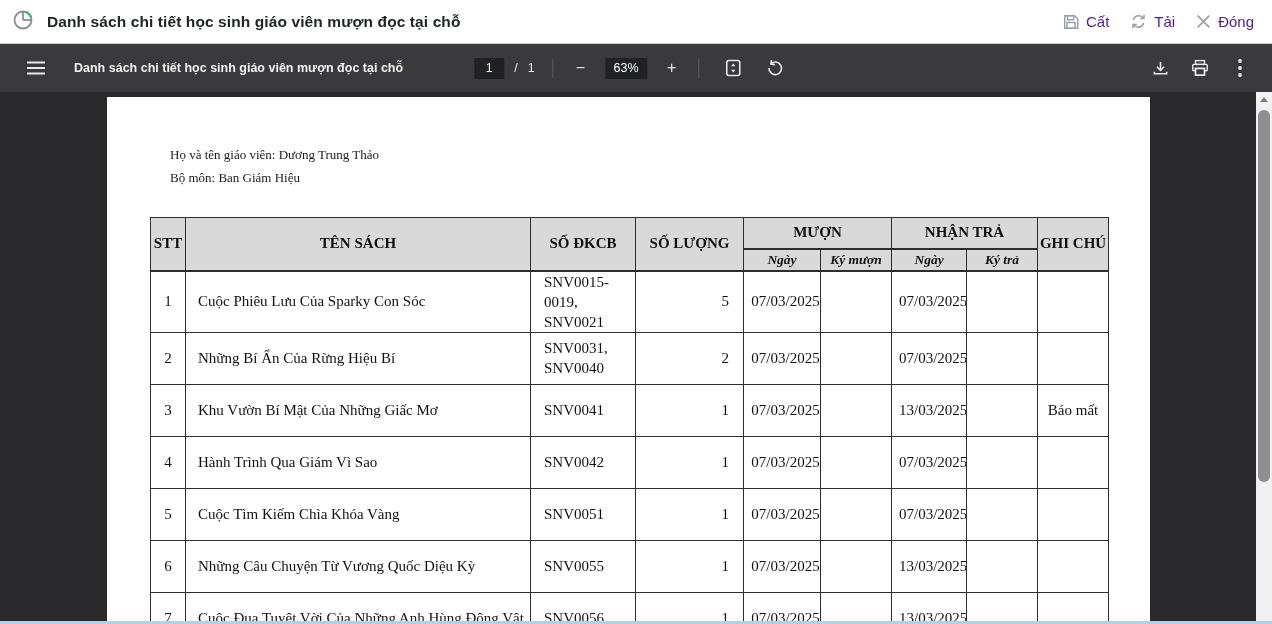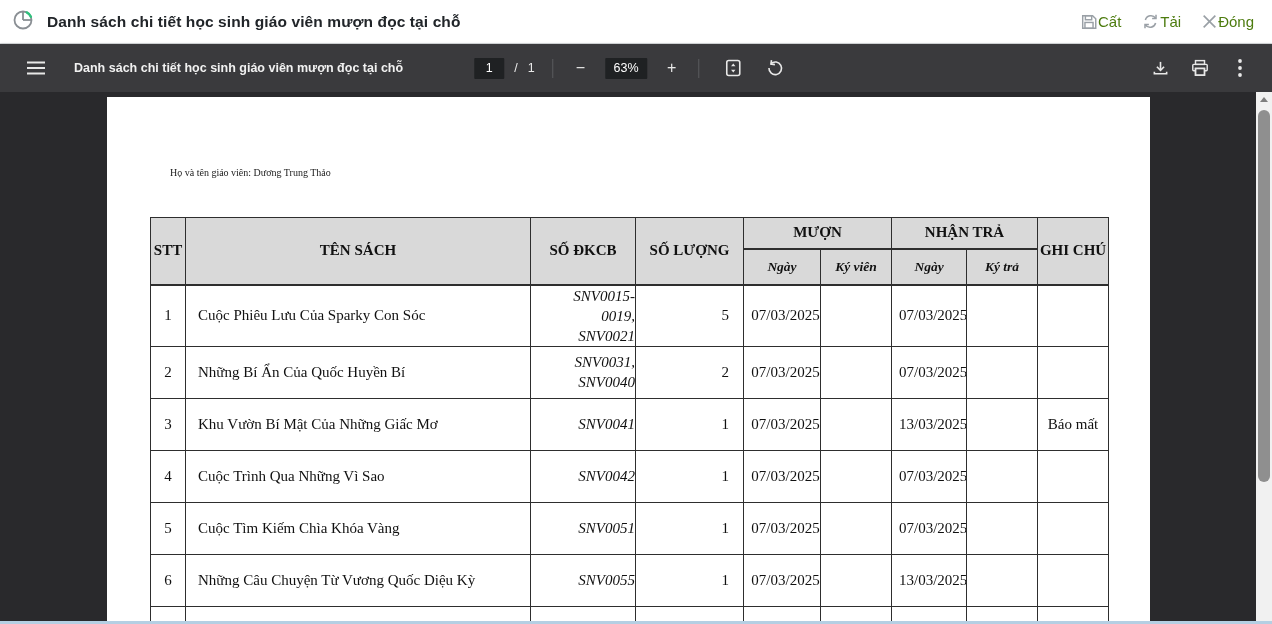--- a/index.html
+++ b/index.html
@@ -12,8 +12,8 @@
   .app-bar .left { display:flex; align-items:center; gap:13px; }
   .app-title { font-size:15.5px; font-weight:bold; color:#212529; letter-spacing:.1px; }
   .app-actions { margin-left:auto; display:flex; align-items:center; gap:20px; }
-  .app-action { display:flex; align-items:center; cursor:pointer;
-                font-size:15px; color:#4d7c0f; }
+  .app-action { display:flex; align-items:center; gap:6px; cursor:pointer;
+                font-size:15px; color:#4c1d95; }
   .app-action svg { display:block; }
 
   

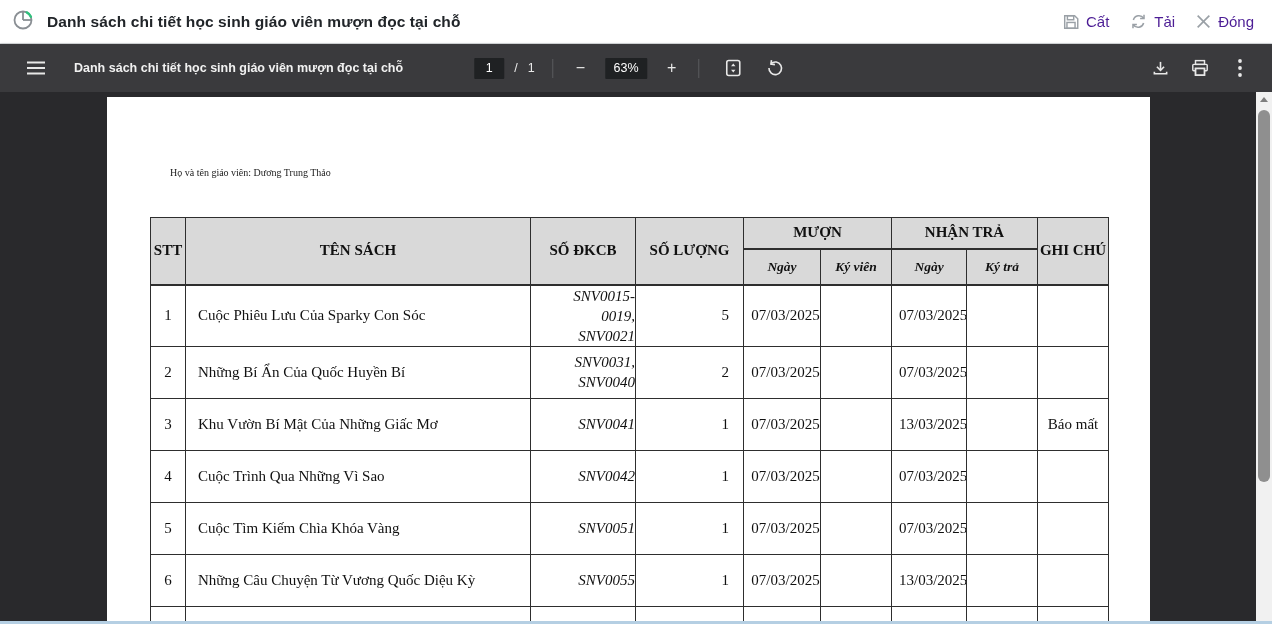--- a/index.html
+++ b/index.html
@@ -40,7 +40,7 @@
   .page { position:absolute; left:107px; top:5px; width:1043px; height:1560px;
           background:#ffffff; font-family:"Liberation Serif", serif; color:#1a1a1a; }
 
-  .doc-info { position:absolute; left:63px; top:64px; font-size:10px; line-height:23px; }
+  .doc-info { position:absolute; left:63px; top:46px; font-size:13px; line-height:23px; }
 
   table.doc-table { position:absolute; left:43px; top:120px; width:958px;
                     border-collapse:collapse; table-layout:fixed;

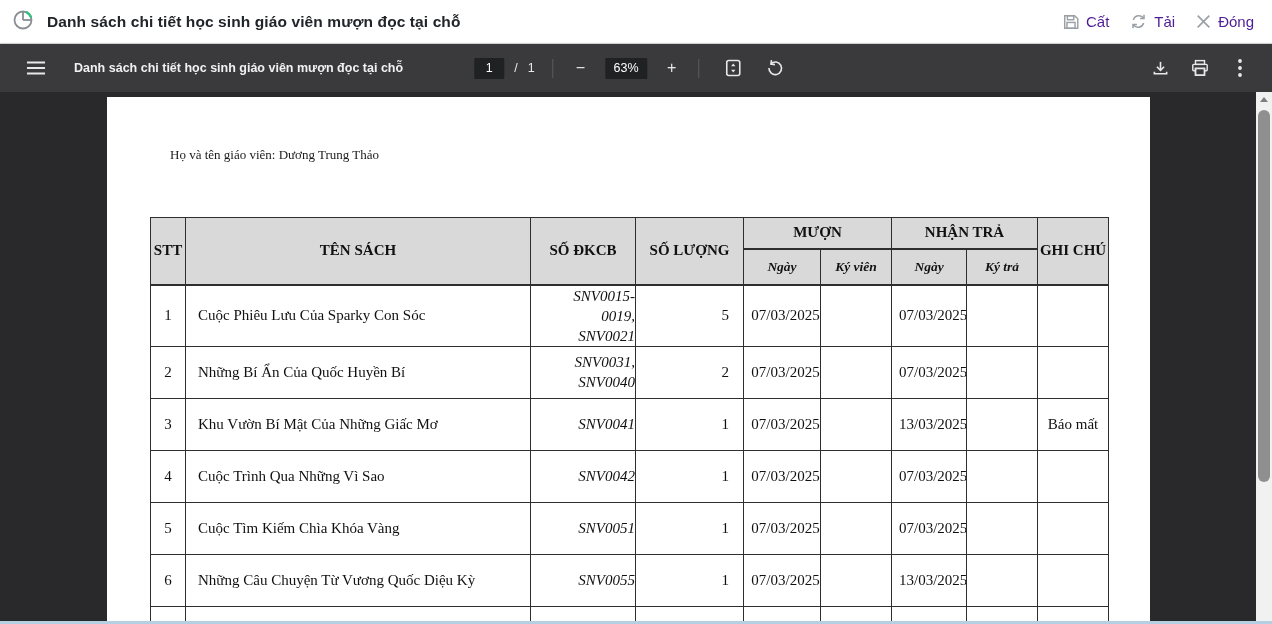--- a/index.html
+++ b/index.html
@@ -186,6 +186,7 @@
 
     <div class="doc-info">
       <div>Họ và tên giáo viên: Dương Trung Thảo</div>
+      <div>Bộ môn: Ban Giám Hiệu</div>
     </div>
 
     <table class="doc-table">

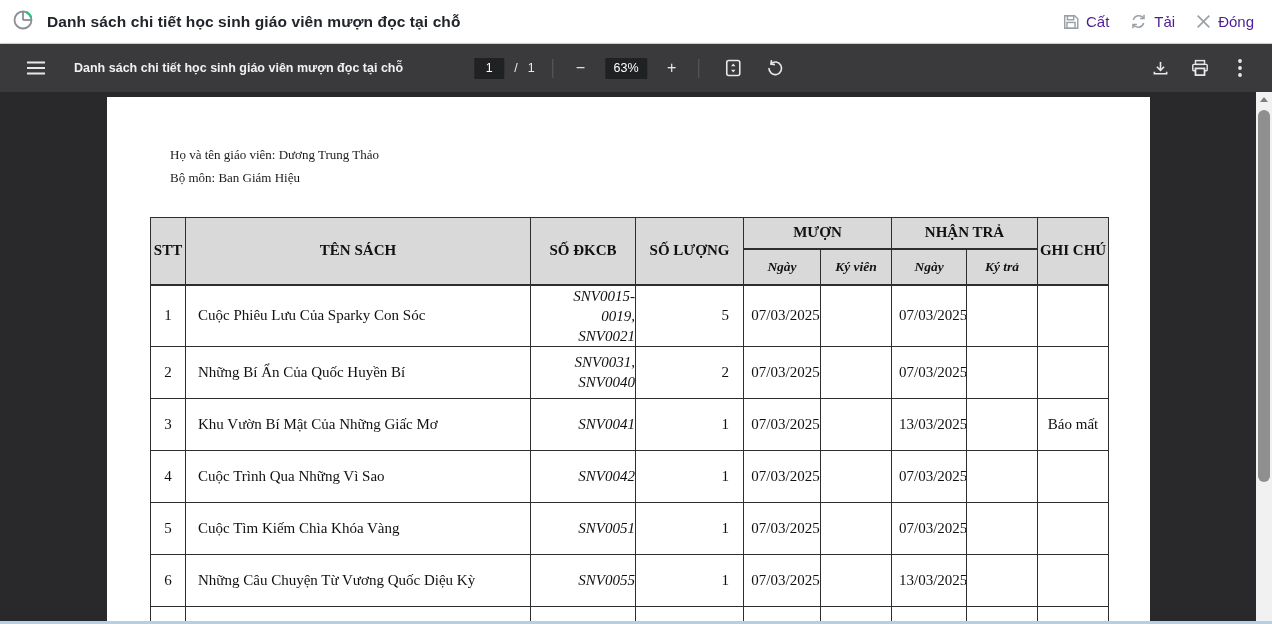--- a/index.html
+++ b/index.html
@@ -48,7 +48,7 @@
   .doc-table th, .doc-table td { border:1px solid #2e2e2e; overflow:hidden; }
   .doc-table thead th { background:#d9d9d9; font-weight:bold; text-align:center; }
   .doc-table thead tr.main th { height:31px; font-size:15px; }
-  .doc-table thead tr.sub th { height:36px; font-size:13.5px; font-style:italic; }
+  .doc-table thead tr.sub th { height:22px; font-size:13.5px; font-style:italic; }
   .doc-table thead th { border-bottom-width:2px; }
   .doc-table tbody td { height:52px; background:#fff; }
   .doc-table { border:1.5px solid #2e2e2e; }

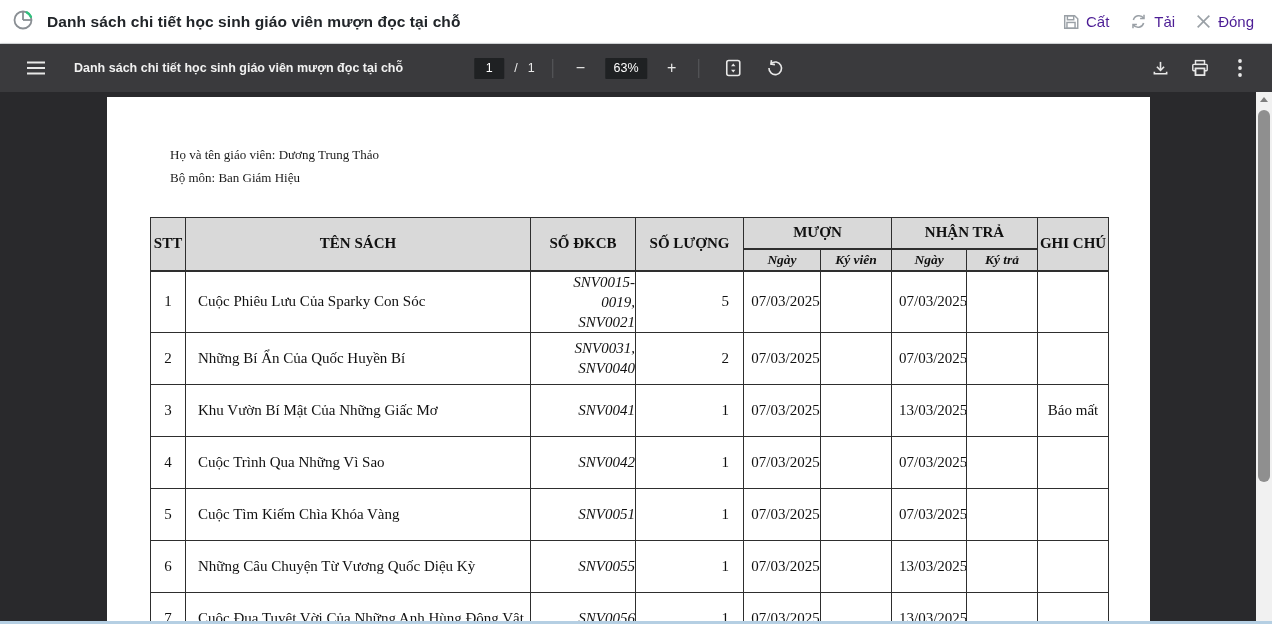--- a/index.html
+++ b/index.html
@@ -213,7 +213,7 @@
         </tr>
         <tr class="sub">
           <th>Ngày</th>
-          <th>Ký viên</th>
+          <th>Ký mượn</th>
           <th>Ngày</th>
           <th>Ký trả</th>
         </tr>

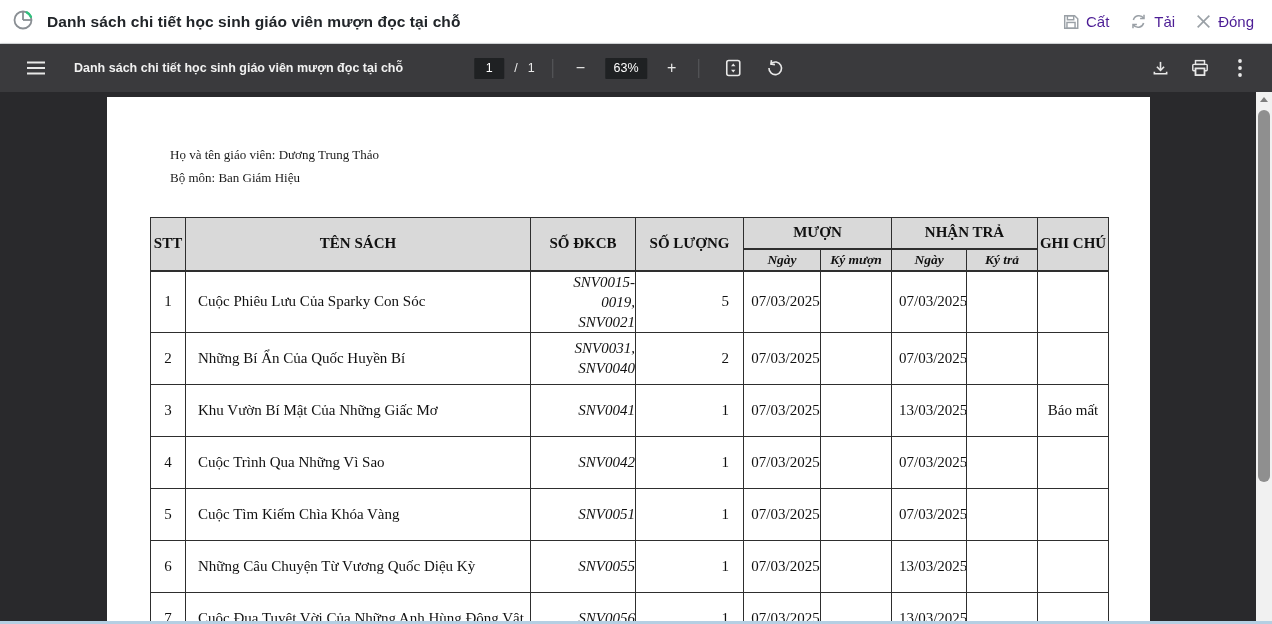--- a/index.html
+++ b/index.html
@@ -54,7 +54,7 @@
   .doc-table { border:1.5px solid #2e2e2e; }
   .c-stt  { text-align:center; }
   .c-name { text-align:left; padding-left:12px;margin-top:37px; }
-  .c-dkcb { text-align:right; padding-left:24px; white-space:pre-line; line-height:20px;font-style:italic; }
+  .c-dkcb { text-align:left; padding-left:13px; white-space:pre-line; line-height:20px; }
   .c-qty  { text-align:right; padding-right:14px; }
   .c-date { text-align:center; padding-left:7px; }
   .c-note { text-align:center; }

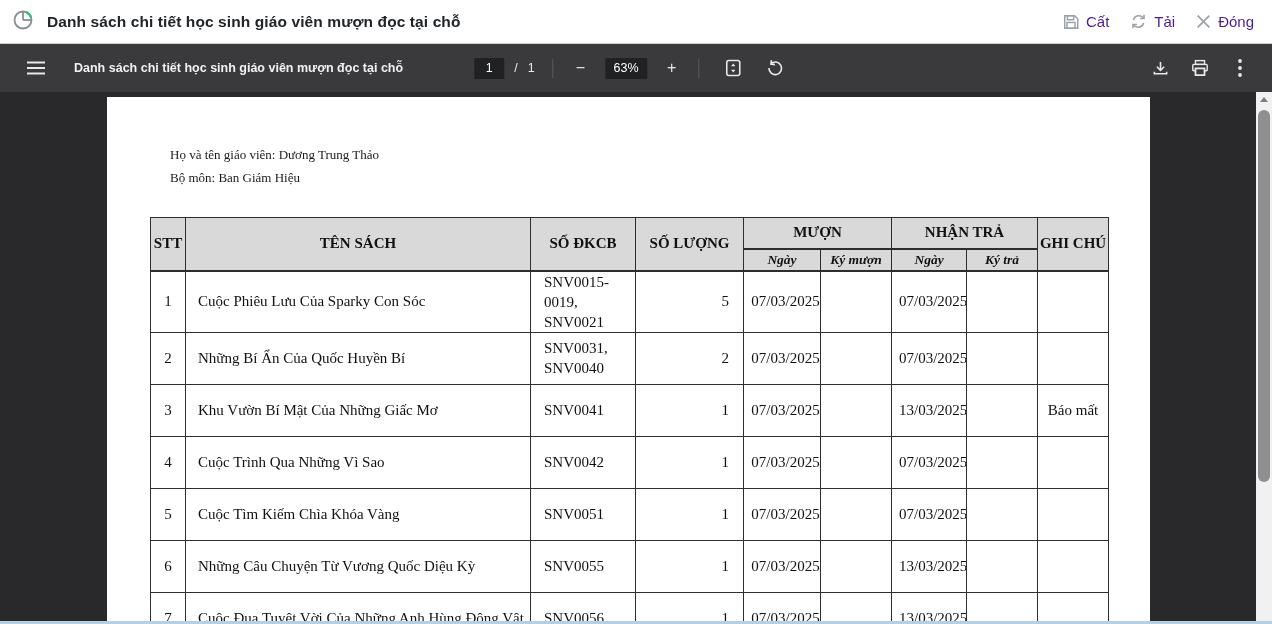--- a/index.html
+++ b/index.html
@@ -233,7 +233,7 @@
         </tr>
         <tr>
           <td class="c-stt">2</td>
-          <td class="c-name">Những Bí Ẩn Của Quốc Huyền Bí</td>
+          <td class="c-name">Những Bí Ẩn Của Rừng Hiệu Bí</td>
           <td class="c-dkcb">SNV0031,
 SNV0040</td>
           <td class="c-qty">2</td>

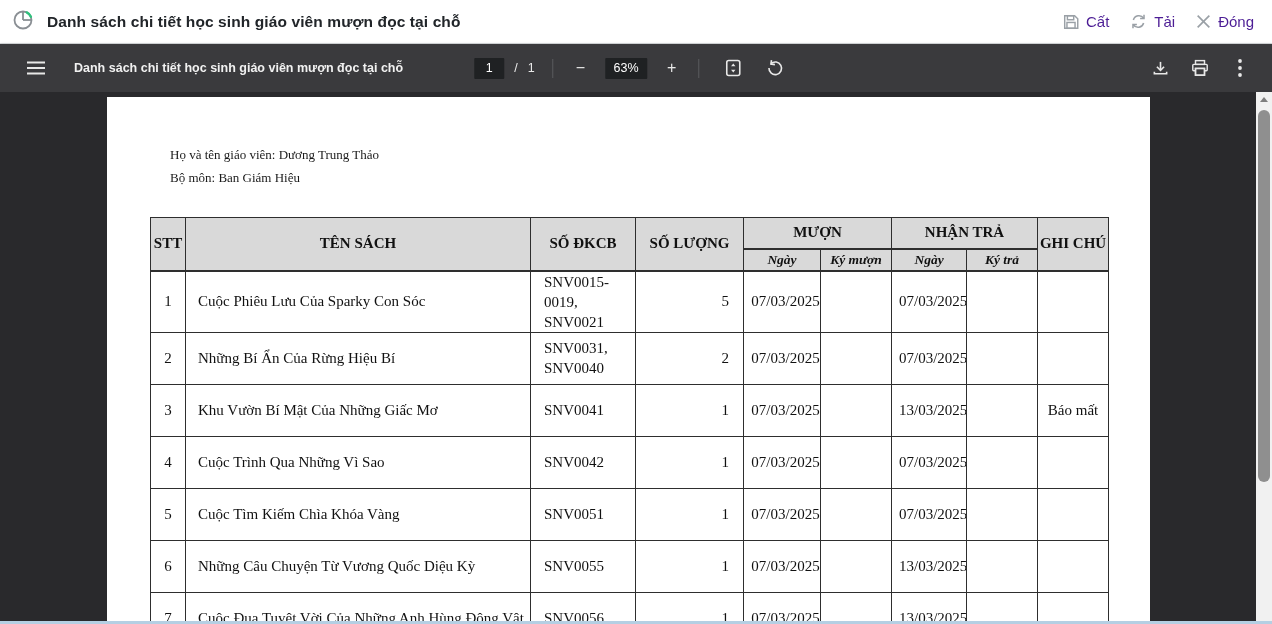--- a/index.html
+++ b/index.html
@@ -256,7 +256,7 @@
         </tr>
         <tr>
           <td class="c-stt">4</td>
-          <td class="c-name">Cuộc Trình Qua Những Vì Sao</td>
+          <td class="c-name">Hành Trình Qua Giám Vì Sao</td>
           <td class="c-dkcb">SNV0042</td>
           <td class="c-qty">1</td>
           <td class="c-date">07/03/2025</td>

